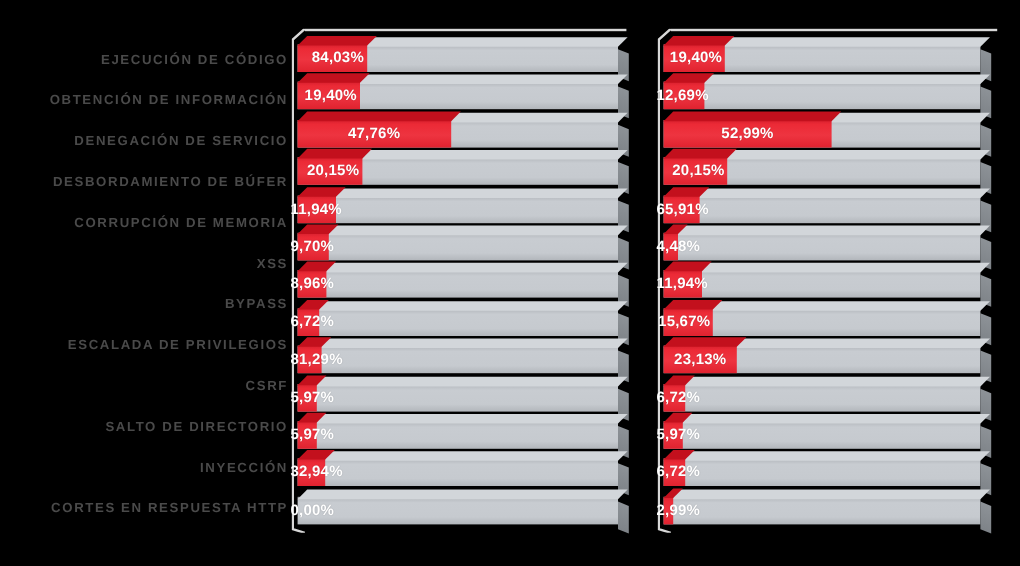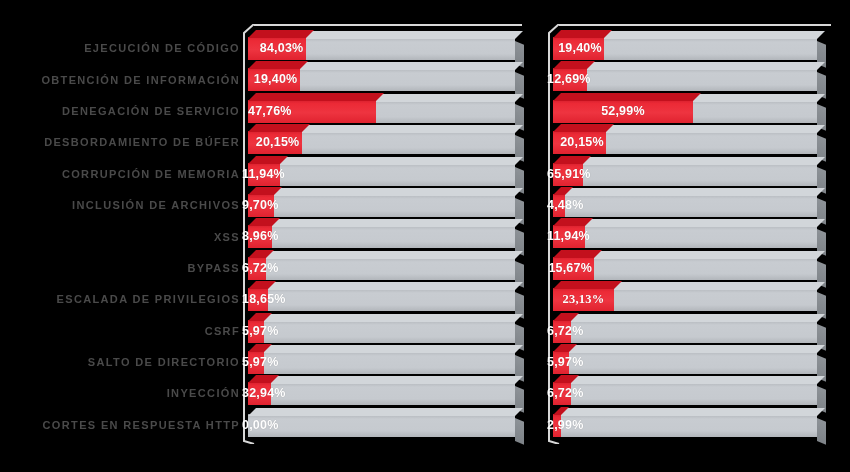--- a/index.html
+++ b/index.html
@@ -193,7 +193,7 @@
           <div class="bar-wrap" style="width: 267px;">
             <div class="bar-back" style="width: 267px;"></div>
             <div class="bar-fill" style="width: 127.519px;"></div>
-            <div class="bar-value" style="left: 0px; width: 127.519px; text-align: left;">47,76%</div>
+            <div class="bar-value" style="left: 0px; width: 127.519px; text-align: center;">47,76%</div>
           </div>
         </div>
         <div class="row">

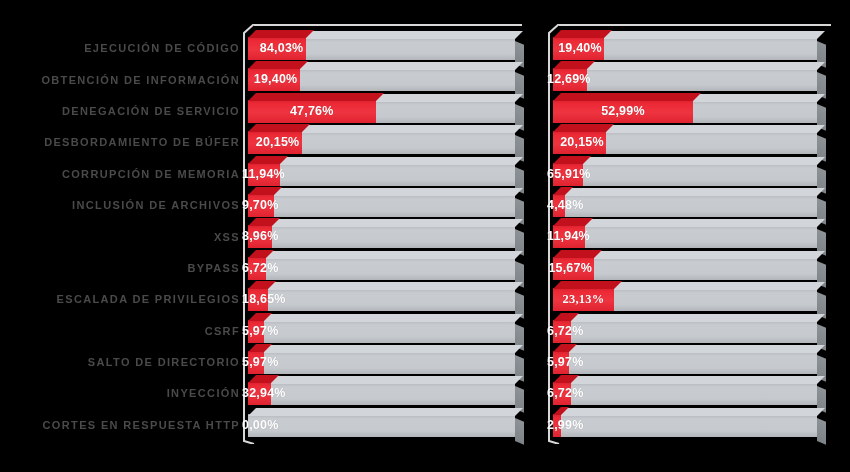--- a/index.html
+++ b/index.html
@@ -157,7 +157,6 @@
       <div class="cat-label">DENEGACIÓN DE SERVICIO</div>
       <div class="cat-label">DESBORDAMIENTO DE BÚFER</div>
       <div class="cat-label">CORRUPCIÓN DE MEMORIA</div>
-      <div class="cat-label">INCLUSIÓN DE ARCHIVOS</div>
       <div class="cat-label">XSS</div>
       <div class="cat-label">BYPASS</div>
       <div class="cat-label">ESCALADA DE PRIVILEGIOS</div>

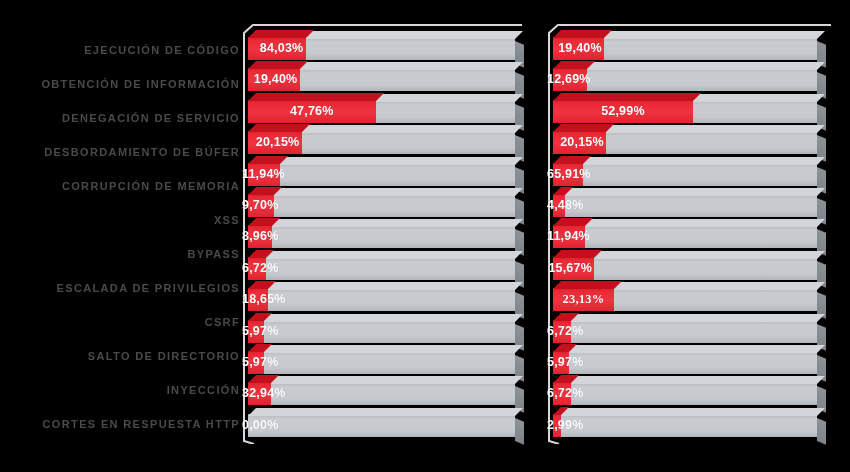--- a/index.html
+++ b/index.html
@@ -234,7 +234,7 @@
           <div class="bar-wrap" style="width: 267px;">
             <div class="bar-back" style="width: 267px;"></div>
             <div class="bar-fill" style="width: 19.9182px;"></div>
-            <div class="bar-value" style="left: -6px;">18,65%</div>
+            <div class="bar-value" style="left: -6px;">81,29%</div>
           </div>
         </div>
         <div class="row">

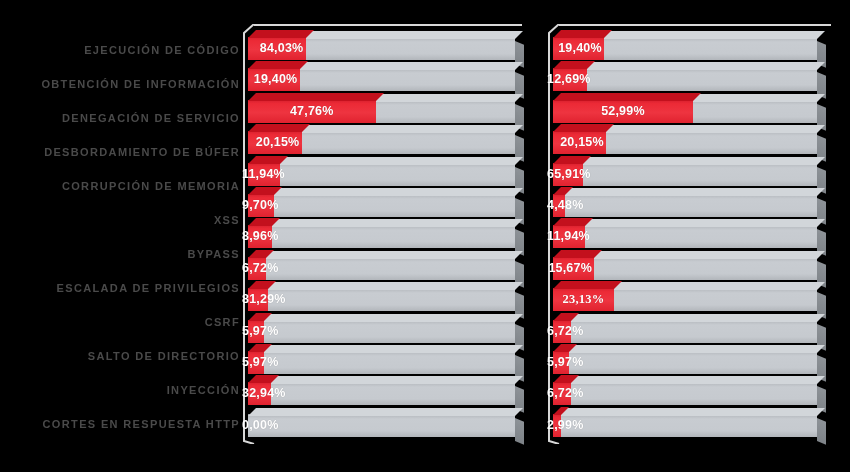--- a/index.html
+++ b/index.html
@@ -333,7 +333,7 @@
           </div>
         </div>
         <div class="row">
-          <div class="bar-wrap" style="width: 228px; font-family: Liberation Serif, serif;">
+          <div class="bar-wrap" style="width: 228px;">
             <div class="bar-back" style="width: 264px;"></div>
             <div class="bar-fill" style="width: 61.0632px;"></div>
             <div class="bar-value" style="left: 0px; width: 61.0632px; text-align: center;">23,13%</div>

